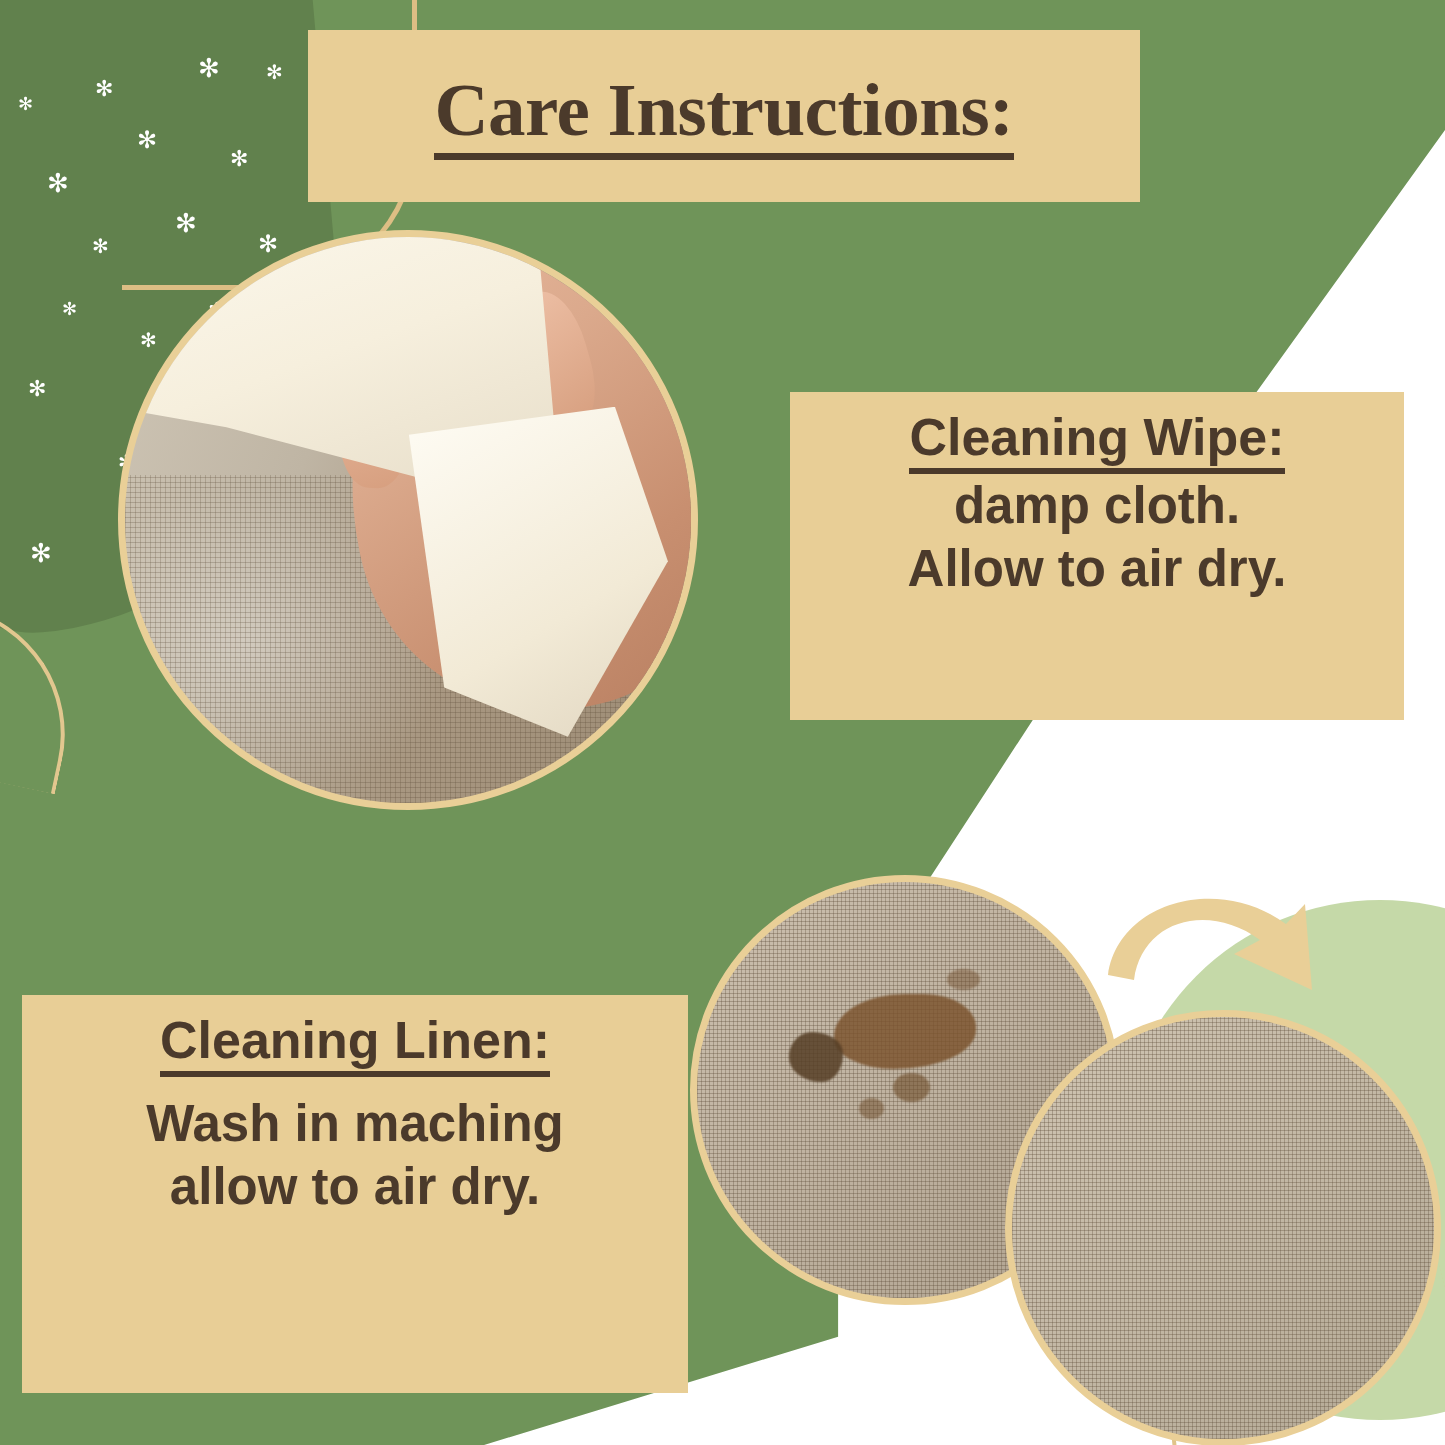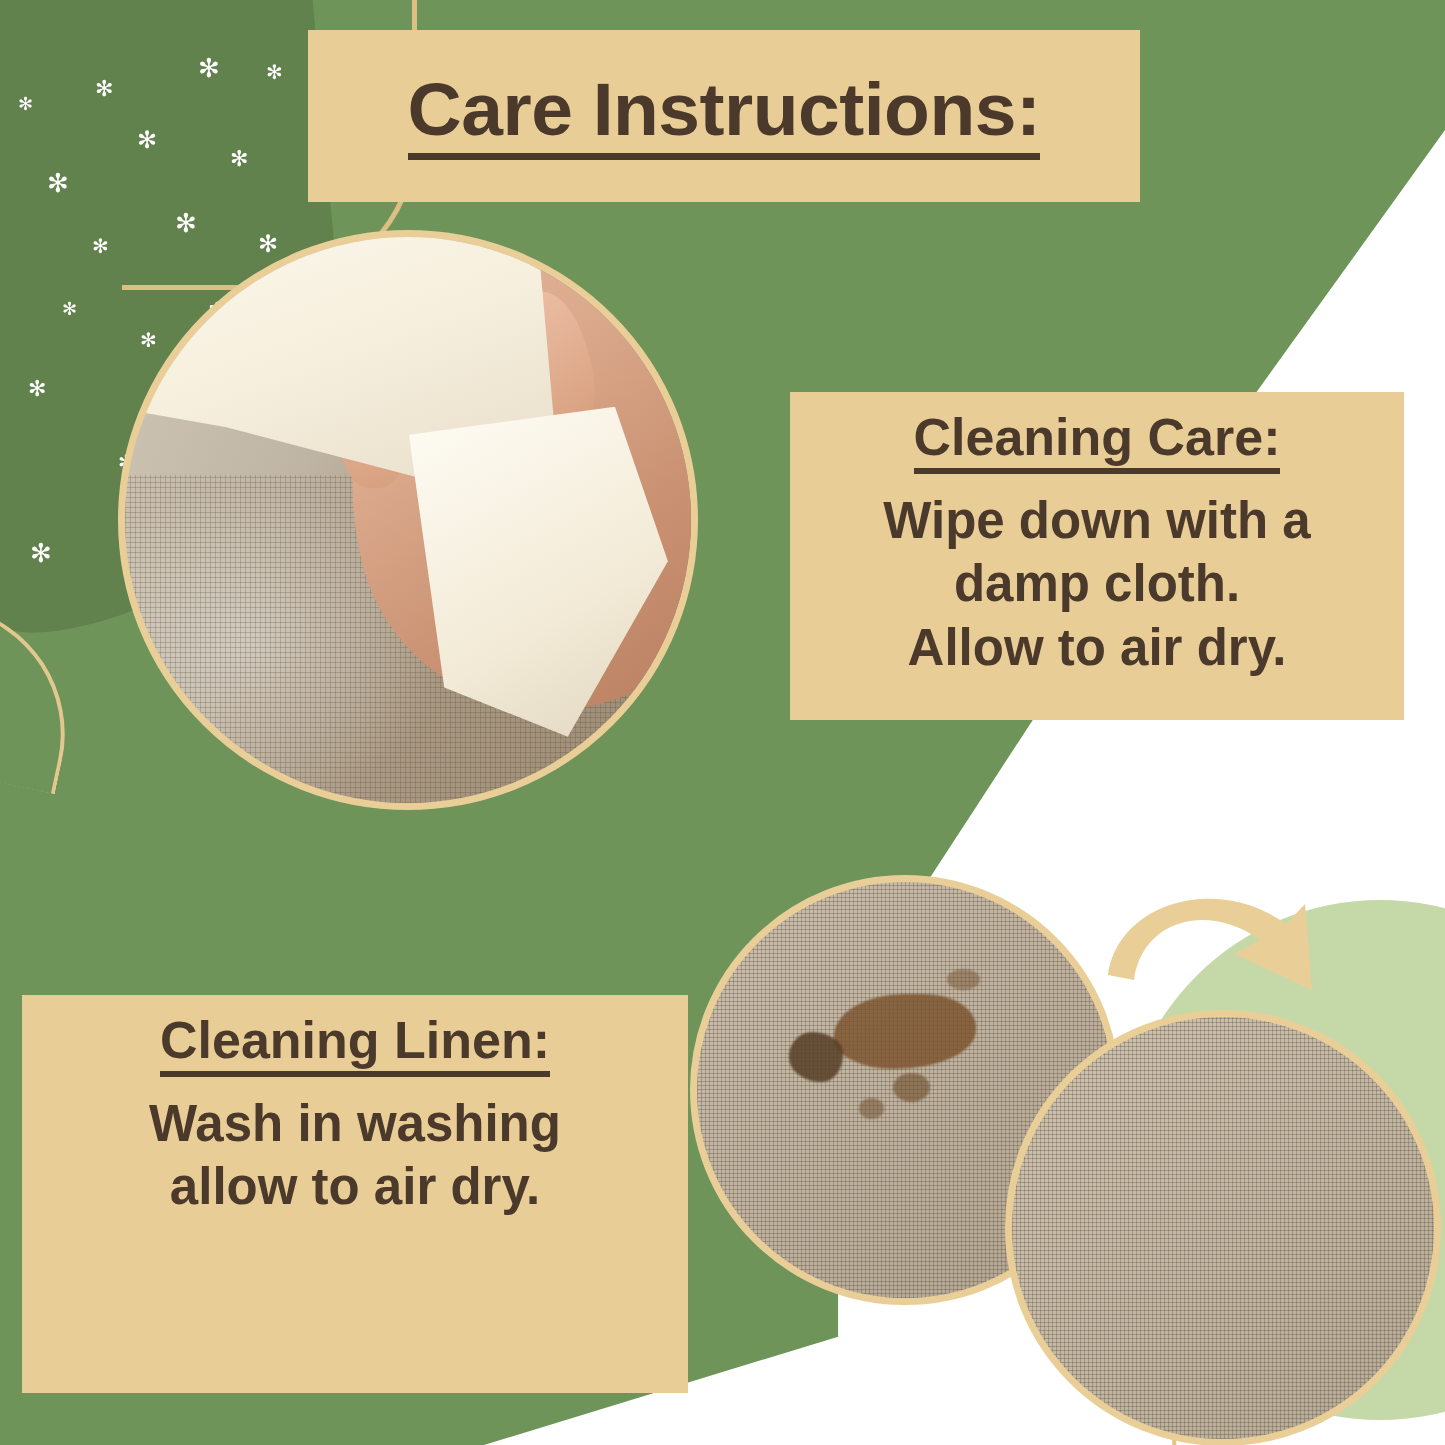--- a/index.html
+++ b/index.html
@@ -142,7 +142,7 @@
   }
   .panel-title{
     left:308px;top:30px;width:832px;height:172px;
-    display:flex;align-items:center;justify-content:center;
+    display:flex;align-items:center;justify-content:center;font-family:Liberation Serif, serif;
   }
   .title-text{
     font-size:75px;font-weight:700;letter-spacing:-.5px;

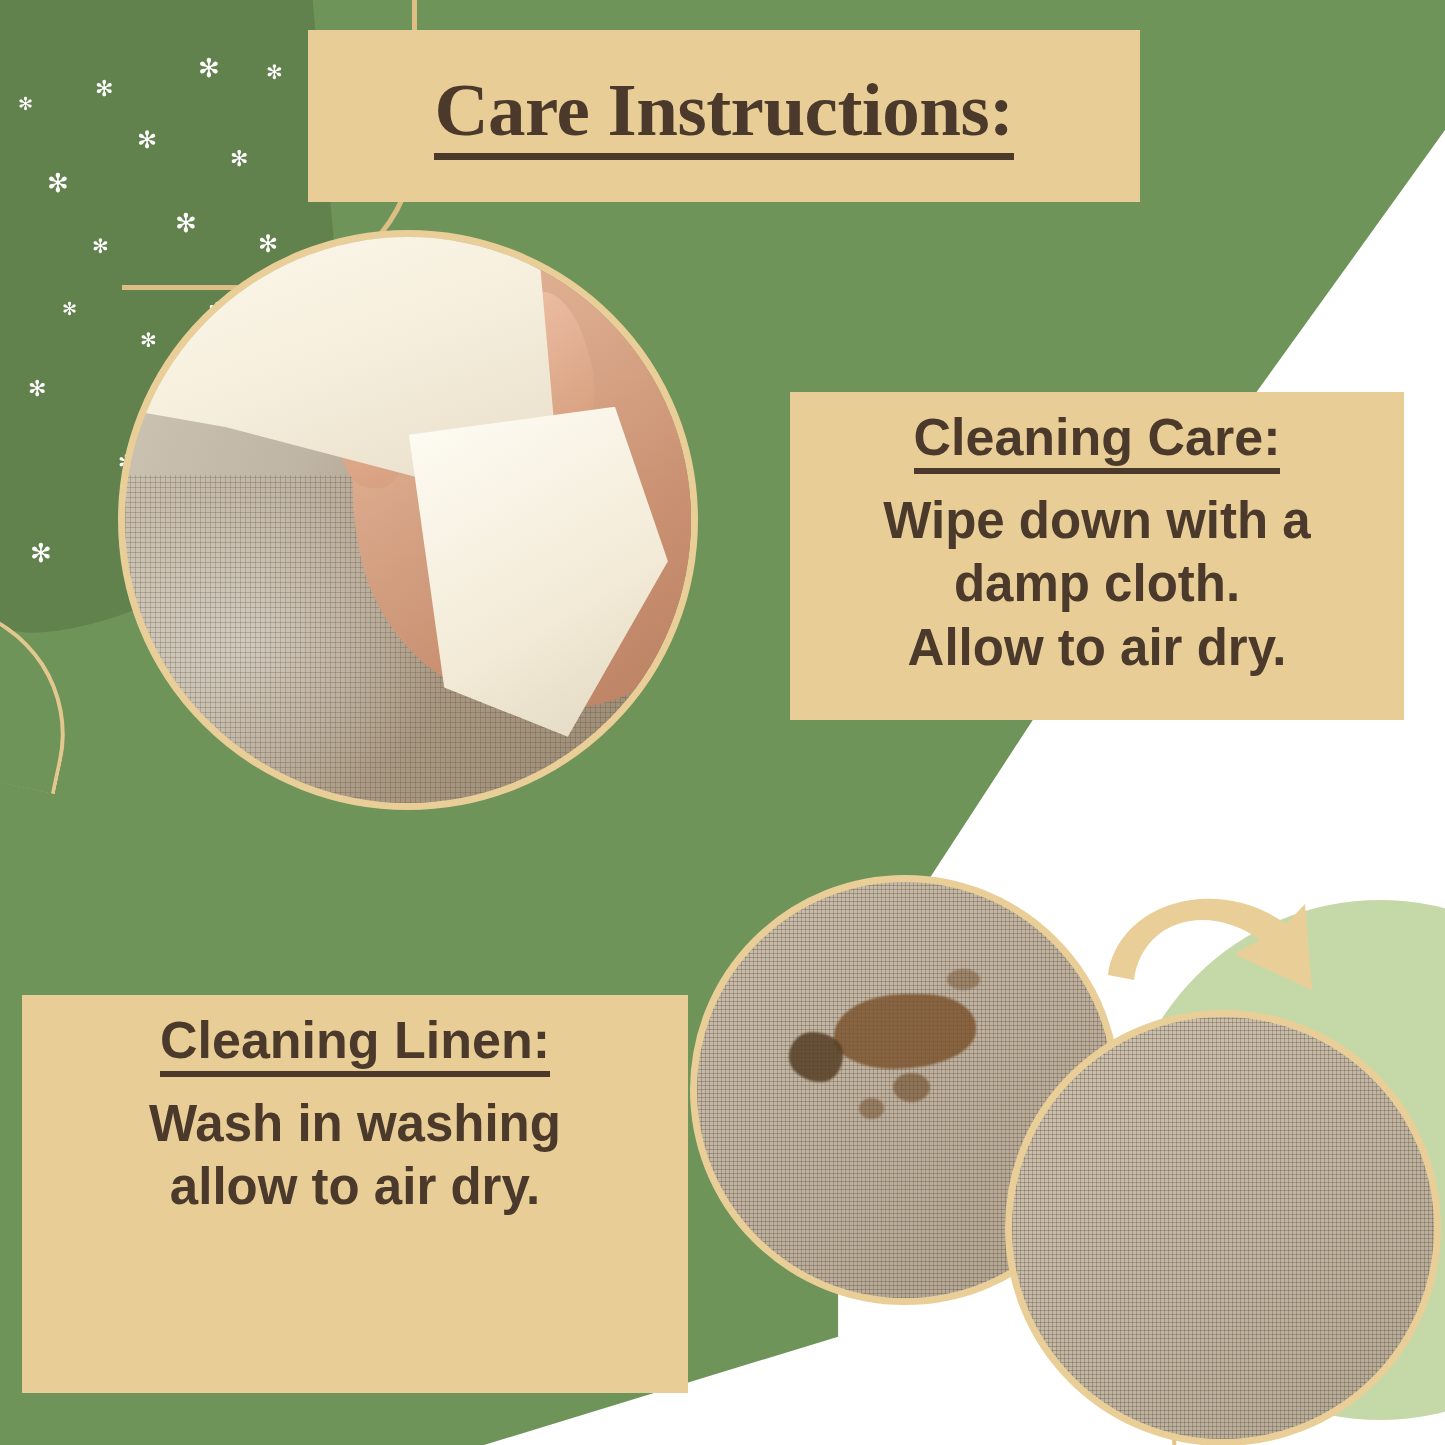--- a/index.html
+++ b/index.html
@@ -231,7 +231,7 @@
   </div>
 
   <div class="panel panel-liner">
-    <div><span class="head">Cleaning Care:</span></div>
+    <div><span class="head">Cleaning Wipe:</span></div>
     <div class="body-line first">Wipe down with a</div>
     <div class="body-line">damp cloth.</div>
     <div class="body-line">Allow to air dry.</div>

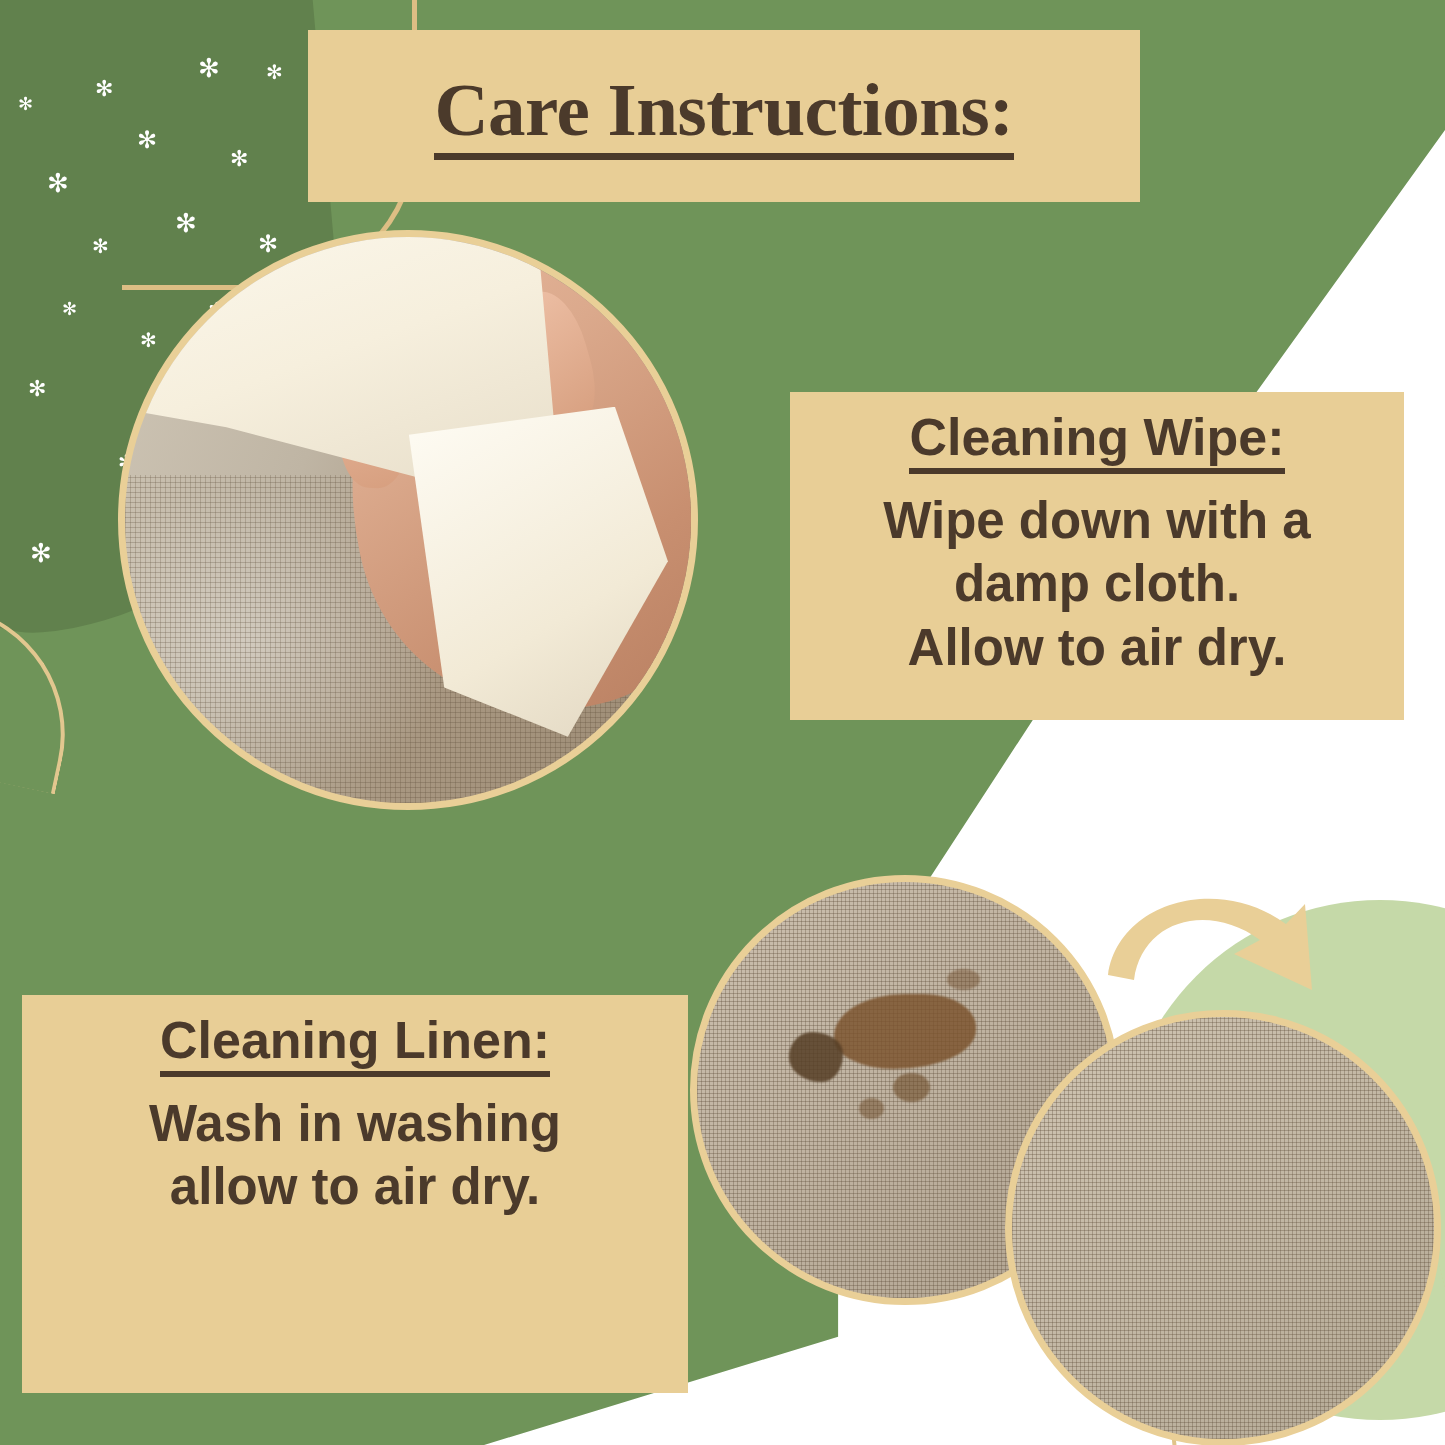--- a/index.html
+++ b/index.html
@@ -232,7 +232,6 @@
 
   <div class="panel panel-liner">
     <div><span class="head">Cleaning Wipe:</span></div>
-    <div class="body-line first">Wipe down with a</div>
     <div class="body-line">damp cloth.</div>
     <div class="body-line">Allow to air dry.</div>
   </div>

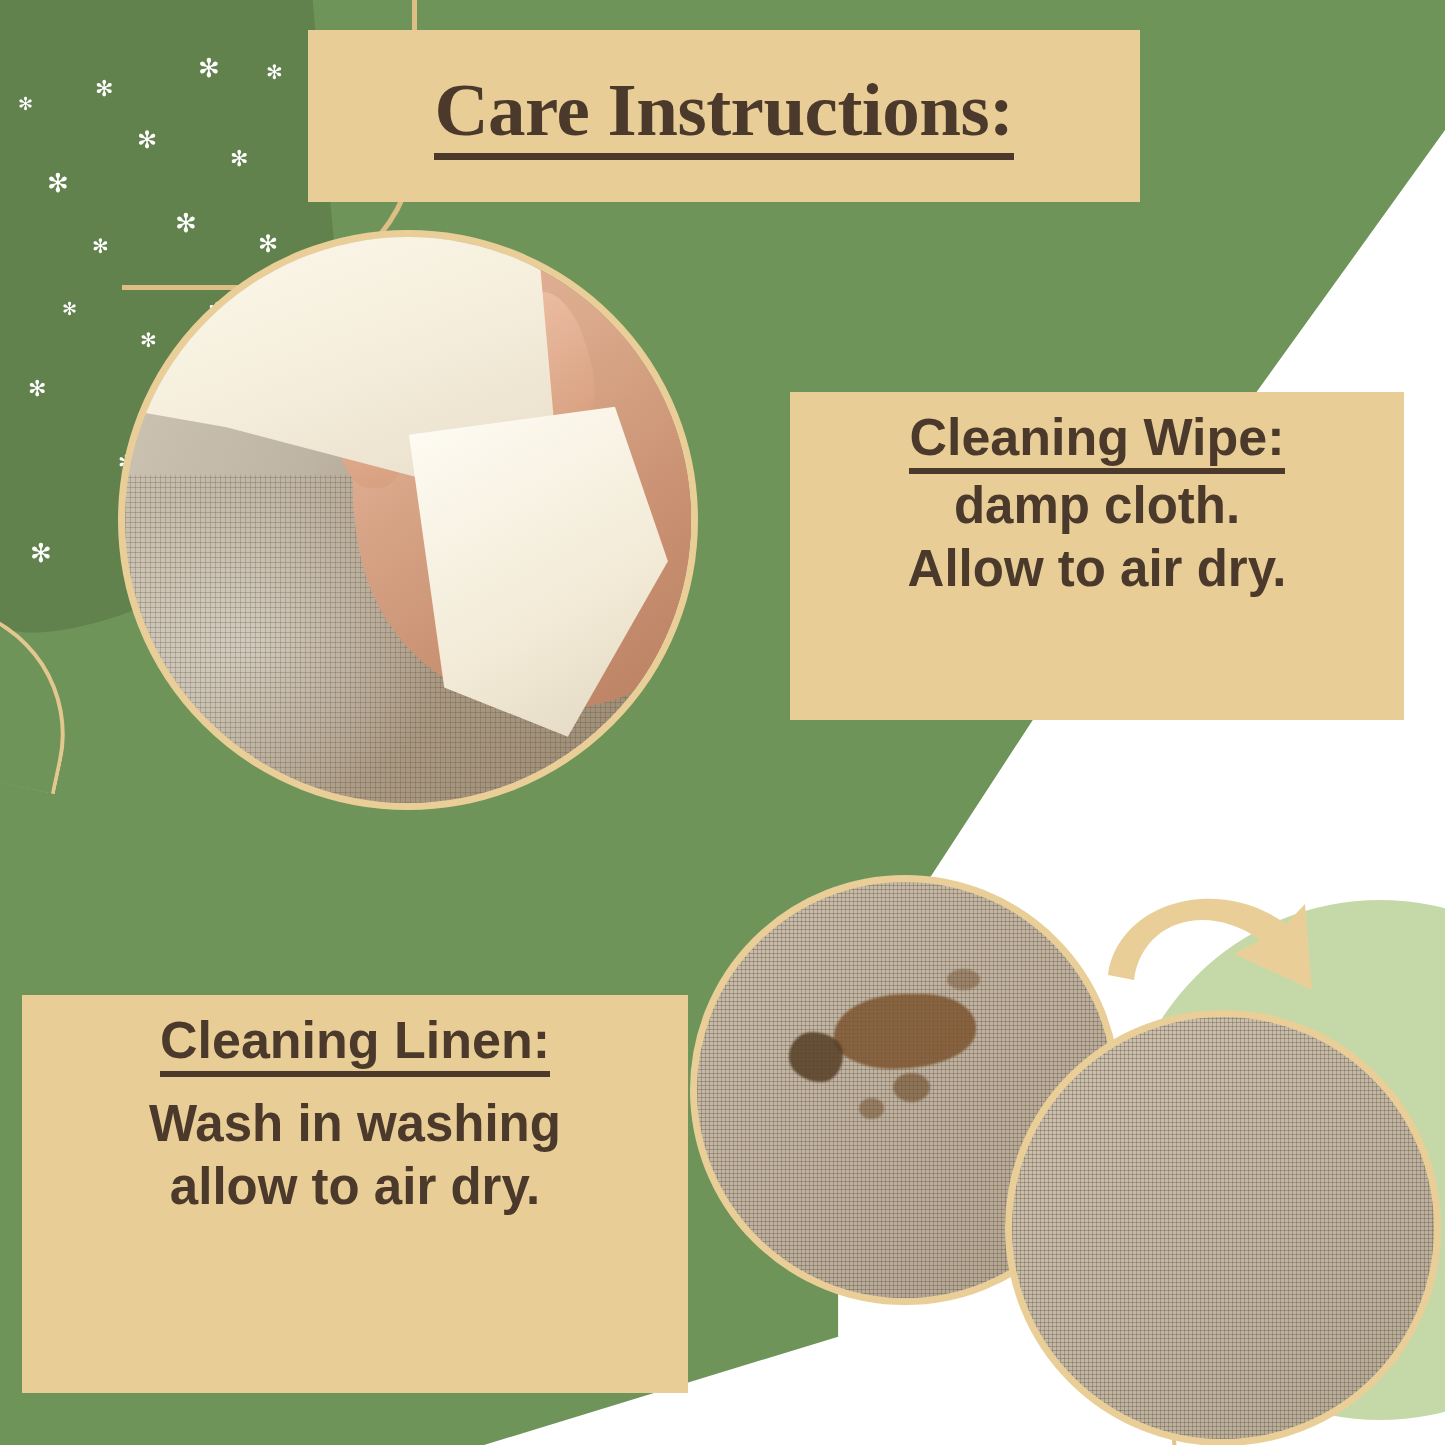--- a/index.html
+++ b/index.html
@@ -238,7 +238,7 @@
 
   <div class="panel panel-linen">
     <div><span class="head">Cleaning Linen:</span></div>
-    <div class="body-line first">Wash in washing</div>
+    <div class="body-line first">Wash in maching</div>
     <div class="body-line">allow to air dry.</div>
   </div>
 

